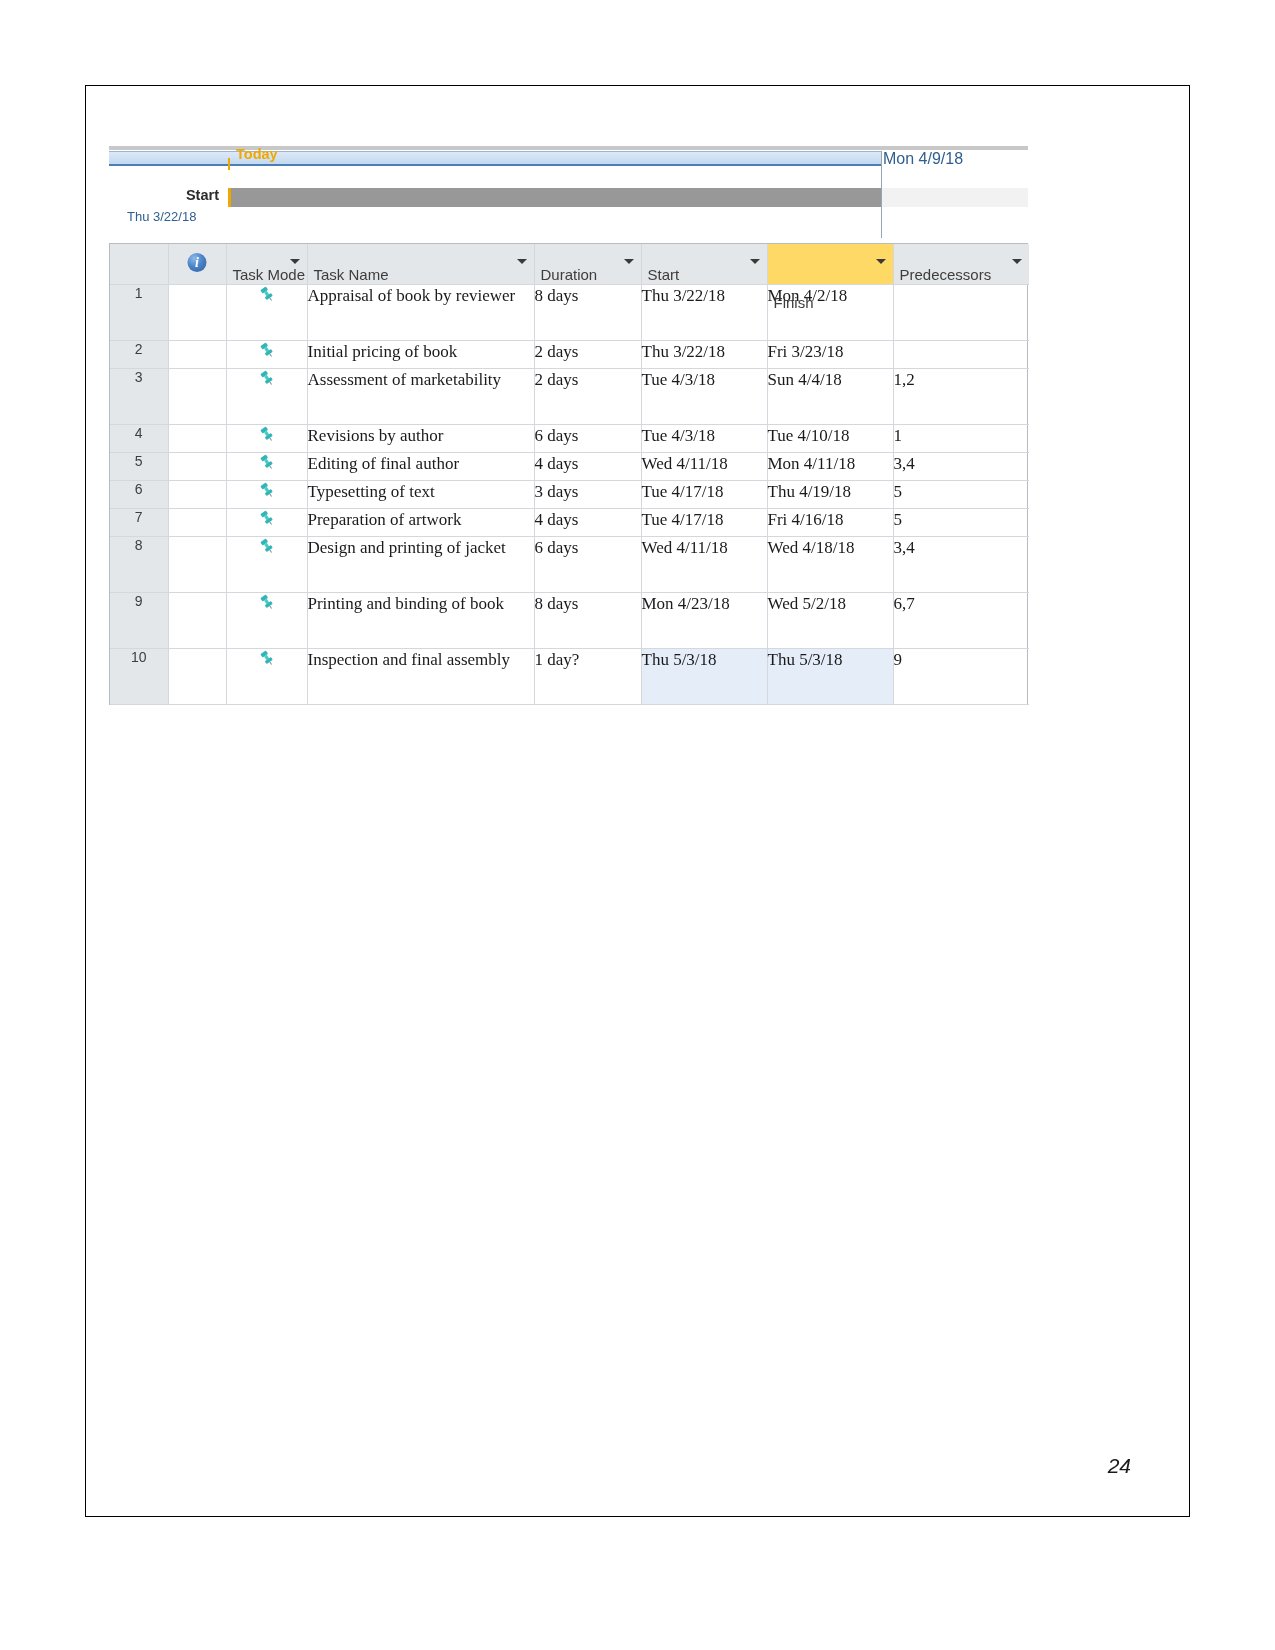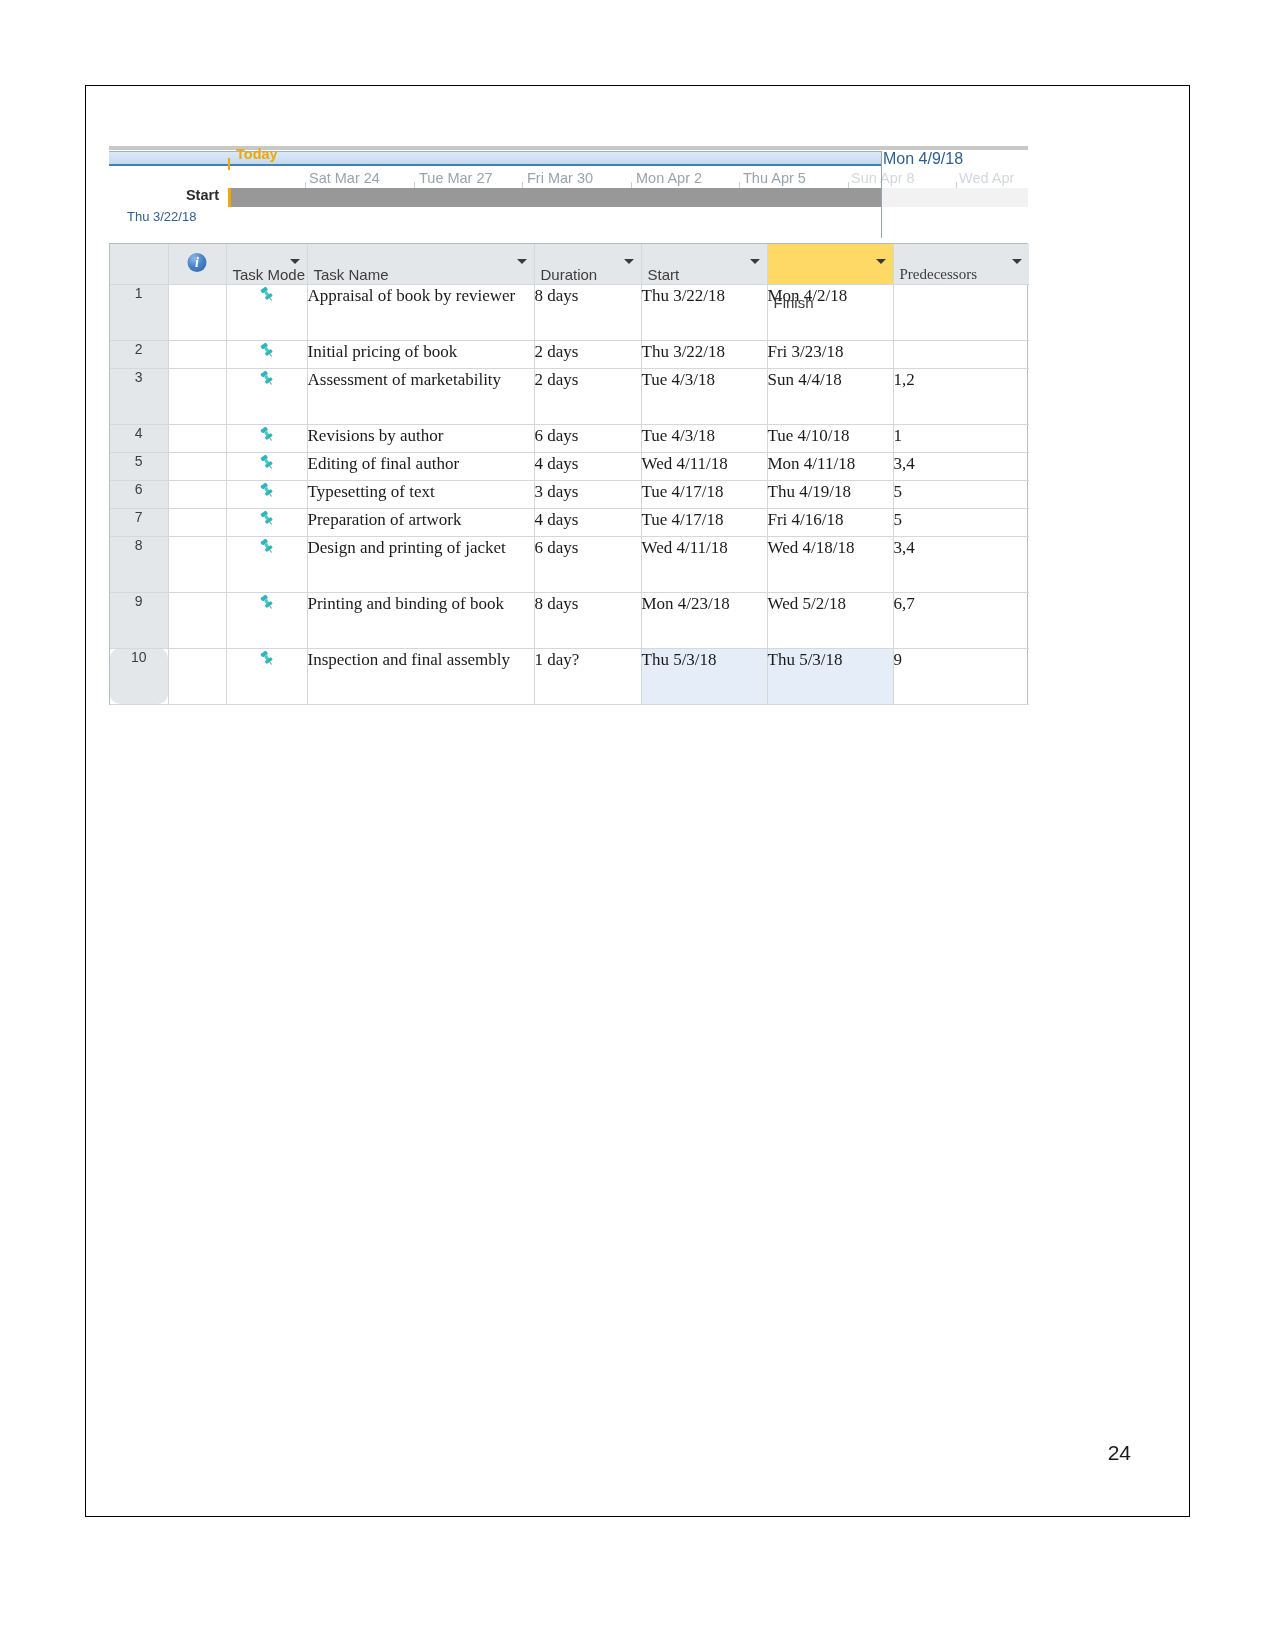--- a/index.html
+++ b/index.html
@@ -234,22 +234,6 @@
       <div class="tl-band"></div>
       <div class="tl-band-right"></div>
 
-      <div class="tl-dates" id="tl-dates">
-          <div class="tl-tick" style="left: 200px;">Sat Mar 24</div>
-          <div class="tl-tick" style="left: 310px;">Tue Mar 27</div>
-          <div class="tl-tick" style="left: 418px;">Fri Mar 30</div>
-          <div class="tl-tick" style="left: 527px;">Mon Apr 2</div>
-          <div class="tl-tick" style="left: 634px;">Thu Apr 5</div>
-          <div class="tl-tick faded" style="left: 742px;">Sun Apr 8</div>
-          <div class="tl-tick faded" style="left: 850px;">Wed Apr</div>
-          <div class="tl-tickmark" style="left: 196px;"></div>
-          <div class="tl-tickmark" style="left: 305px;"></div>
-          <div class="tl-tickmark" style="left: 413px;"></div>
-          <div class="tl-tickmark" style="left: 522px;"></div>
-          <div class="tl-tickmark" style="left: 630px;"></div>
-          <div class="tl-tickmark" style="left: 739px;"></div>
-          <div class="tl-tickmark" style="left: 847px;"></div>
-        </div>
 
       <div class="tl-today-mark"></div>
       <div class="tl-today">Today</div>

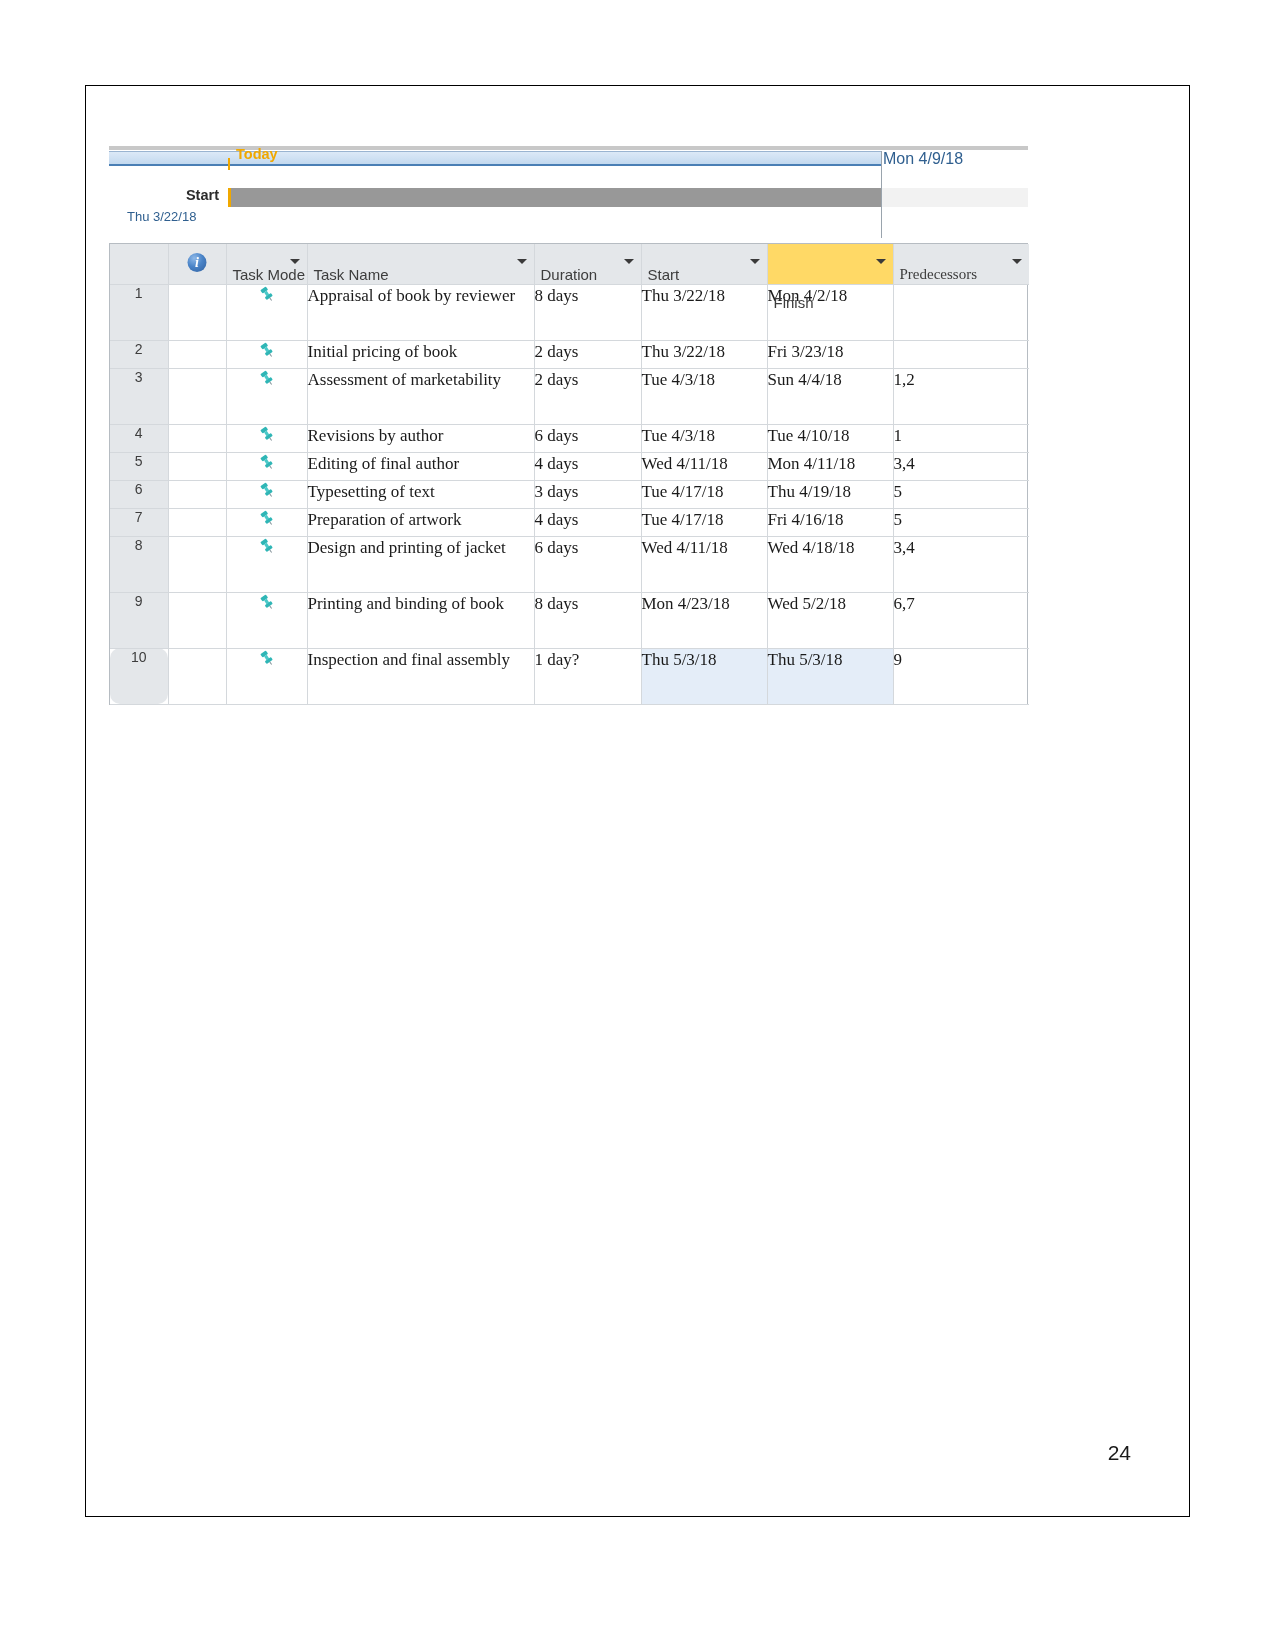--- a/index.html
+++ b/index.html
@@ -146,7 +146,7 @@
     padding: 0;
     vertical-align: top;
   }
-  table.gt th:last-child, table.gt td:last-child { border-right: none; font-family: Liberation Serif, serif; }
+  table.gt th:last-child, table.gt td:last-child { border-right: none; }
 
   thead th {
     background: #e4e7ea;

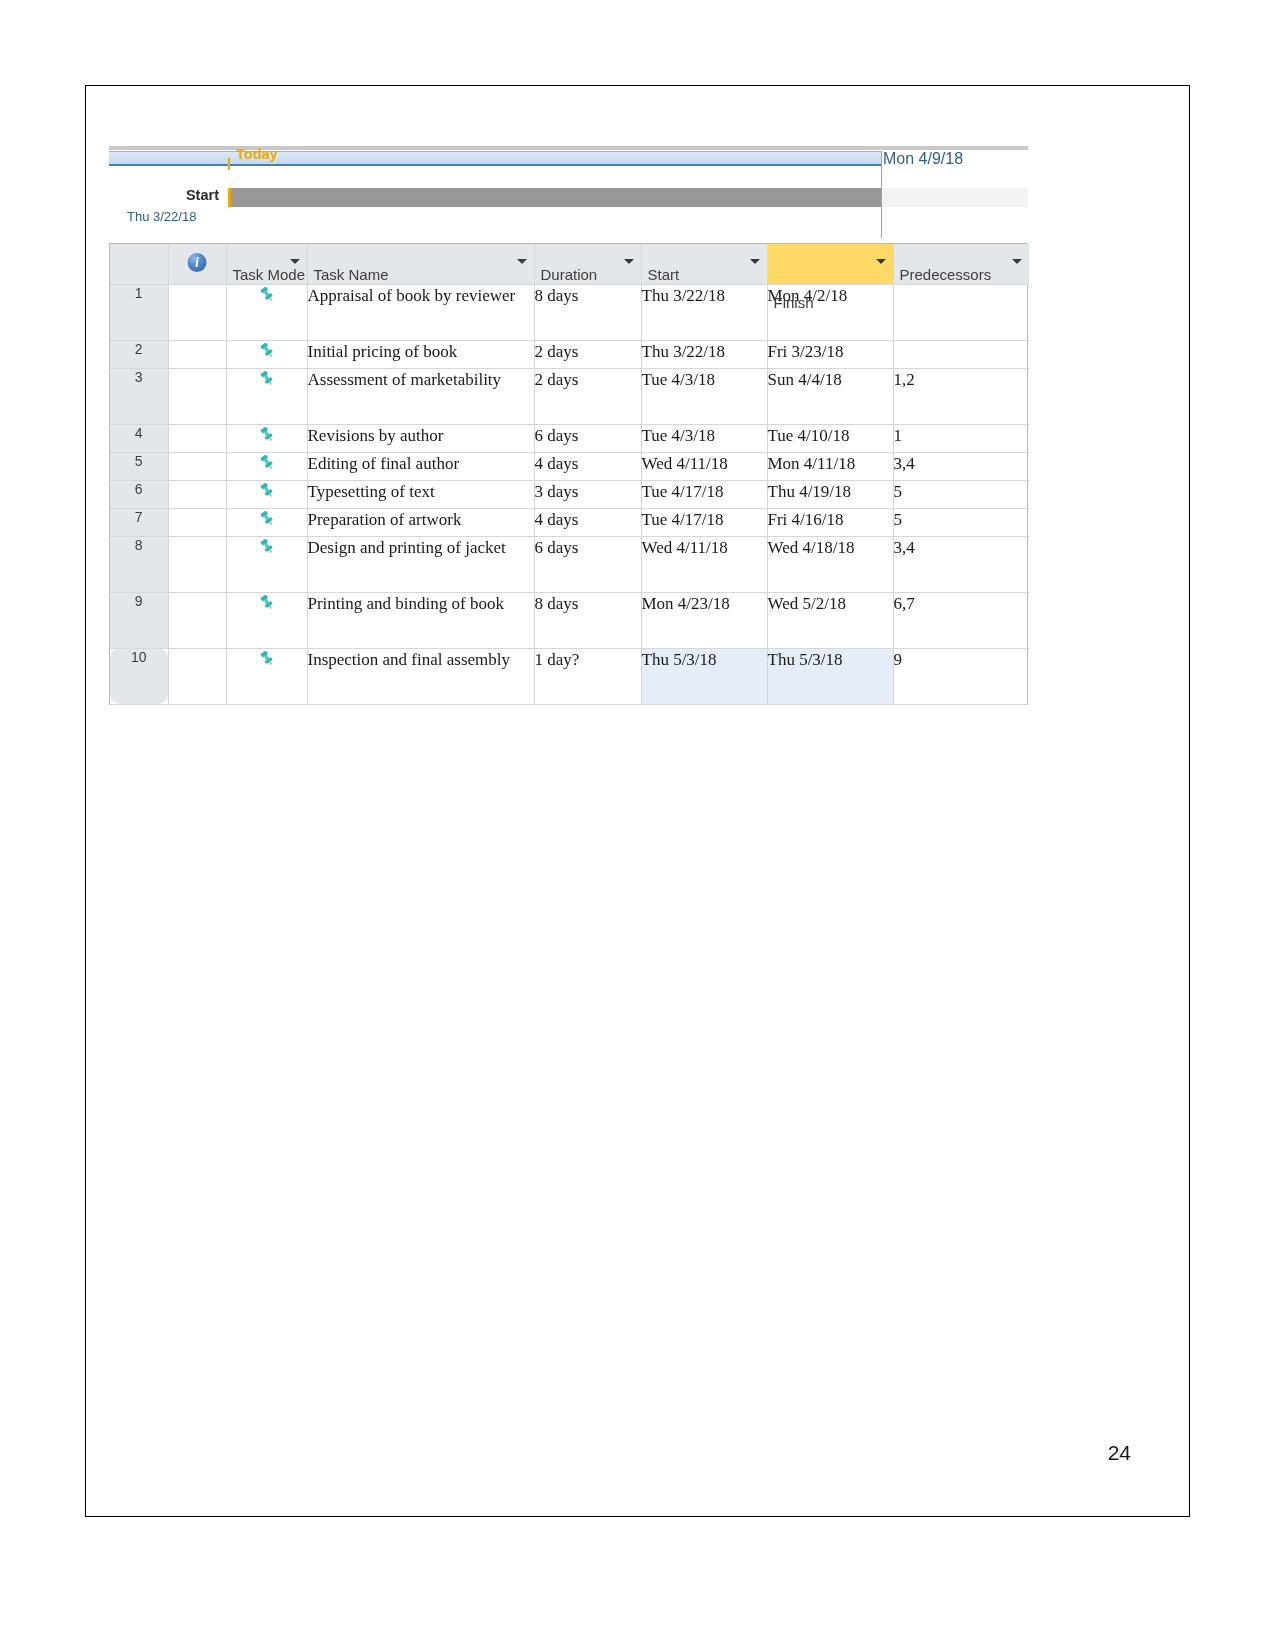--- a/index.html
+++ b/index.html
@@ -447,7 +447,7 @@
               <td class="predcell">6,7</td>
             </tr>
             <tr>
-              <td class="idcell" style="height: 56px; border-radius: 10px;">10</td>
+              <td class="idcell" style="height: 56px;">10</td>
               <td class="infocell"></td>
               <td class="modecell"><svg class="pin" viewBox="0 0 18 18" xmlns="http://www.w3.org/2000/svg">
                   <g transform="rotate(-35 9 9)">

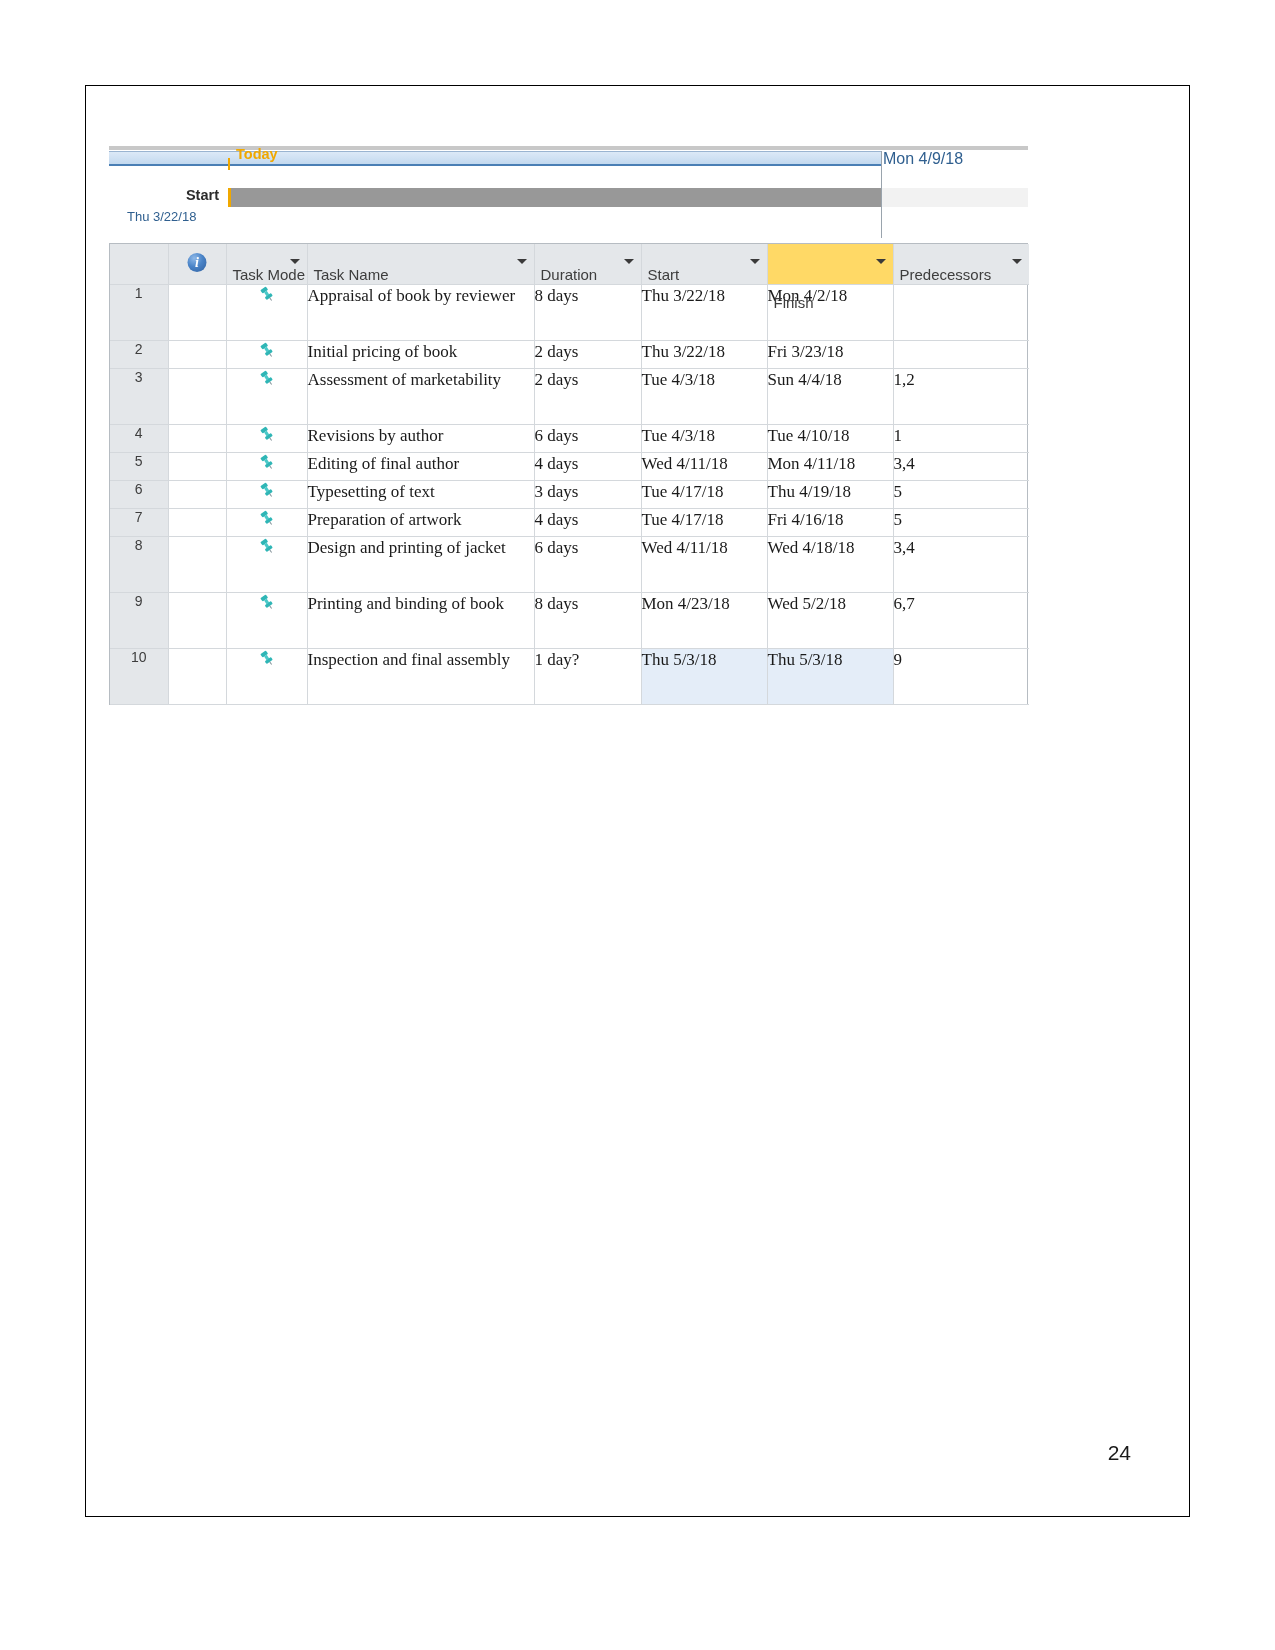--- a/index.html
+++ b/index.html
@@ -216,10 +216,11 @@
   
   #page-number {
     position: absolute;
-    right: 58px; bottom: 51px;
+    right: 58px; bottom: 38px;
     font-size: 21px;
     color: #1a1a1a;
     font-family: "Liberation Sans", sans-serif;
+    font-style: italic;
   }
 </style>
 </head>

